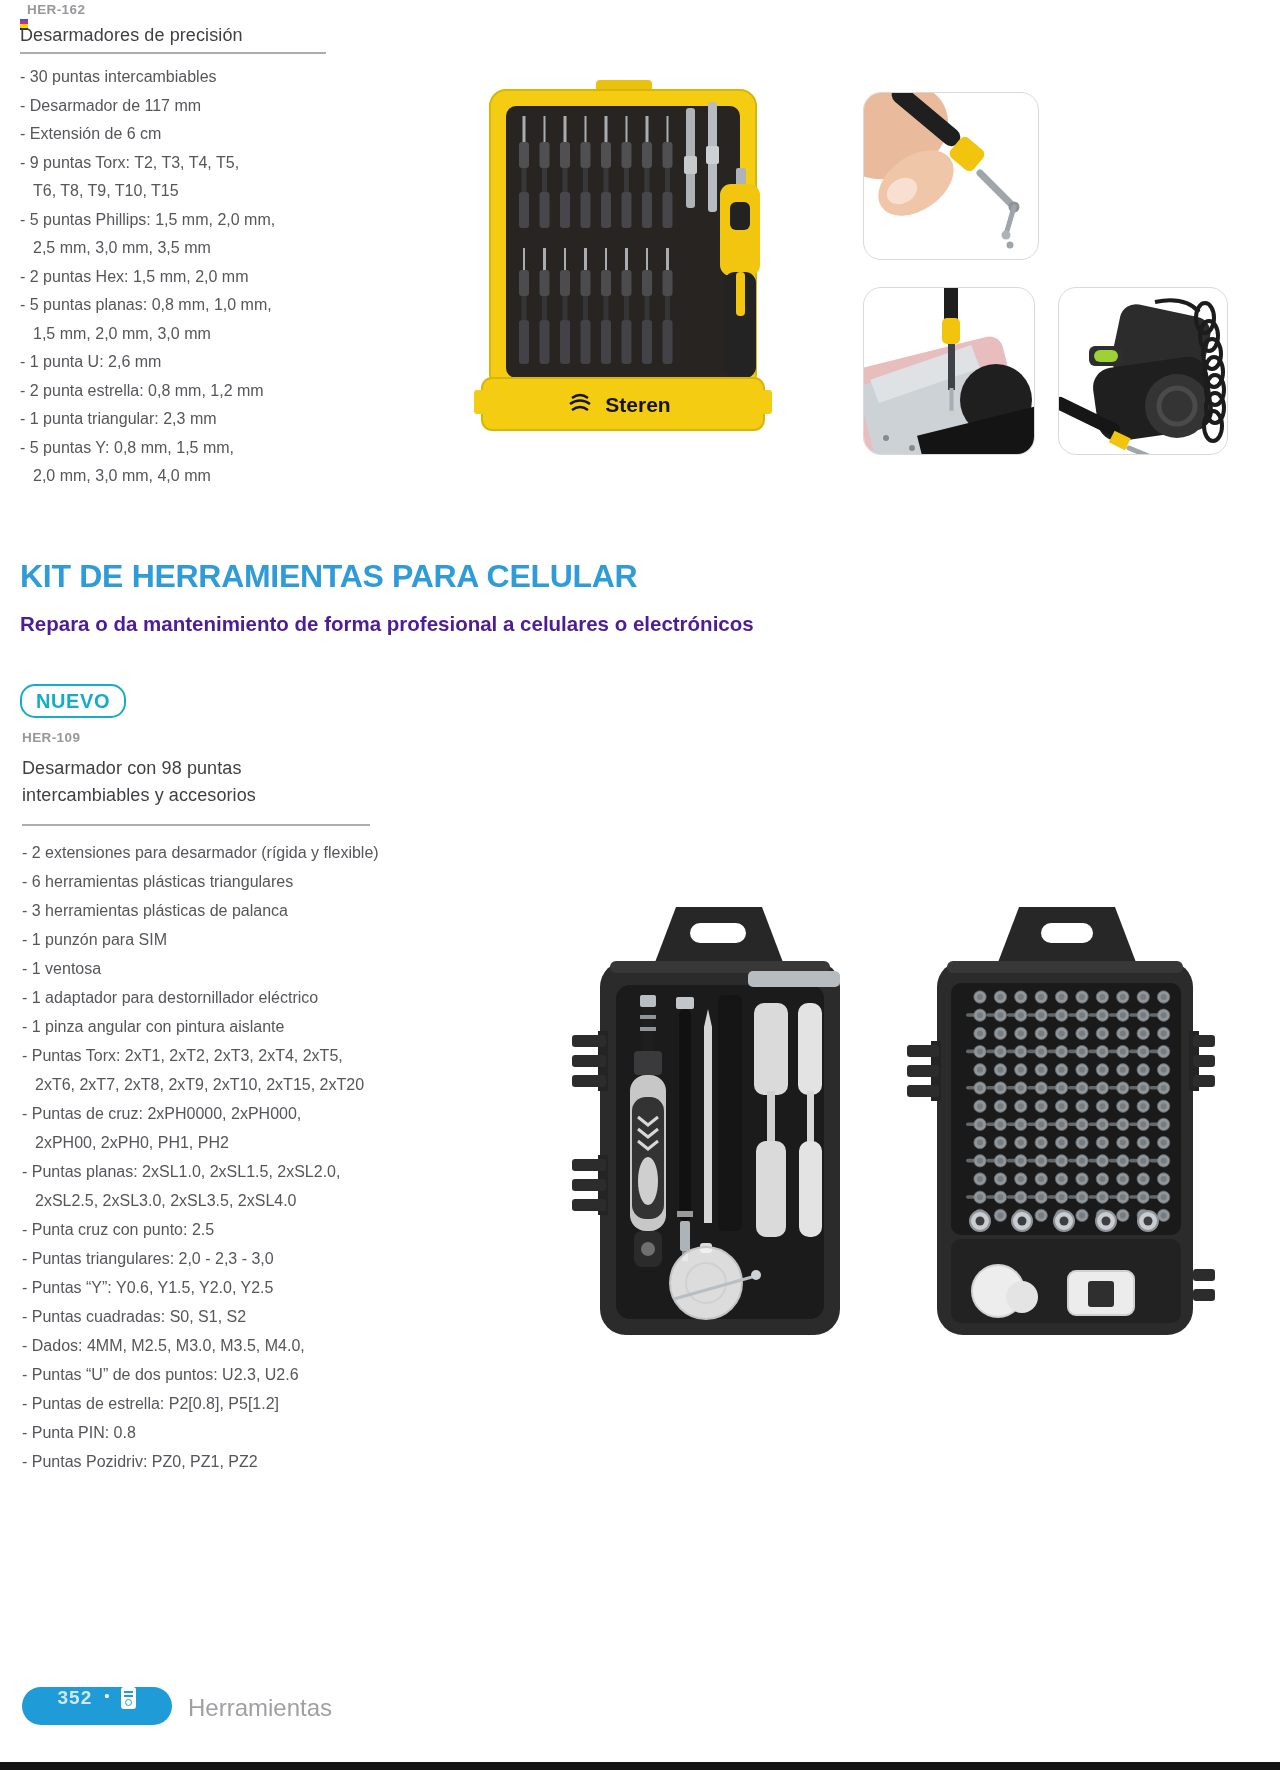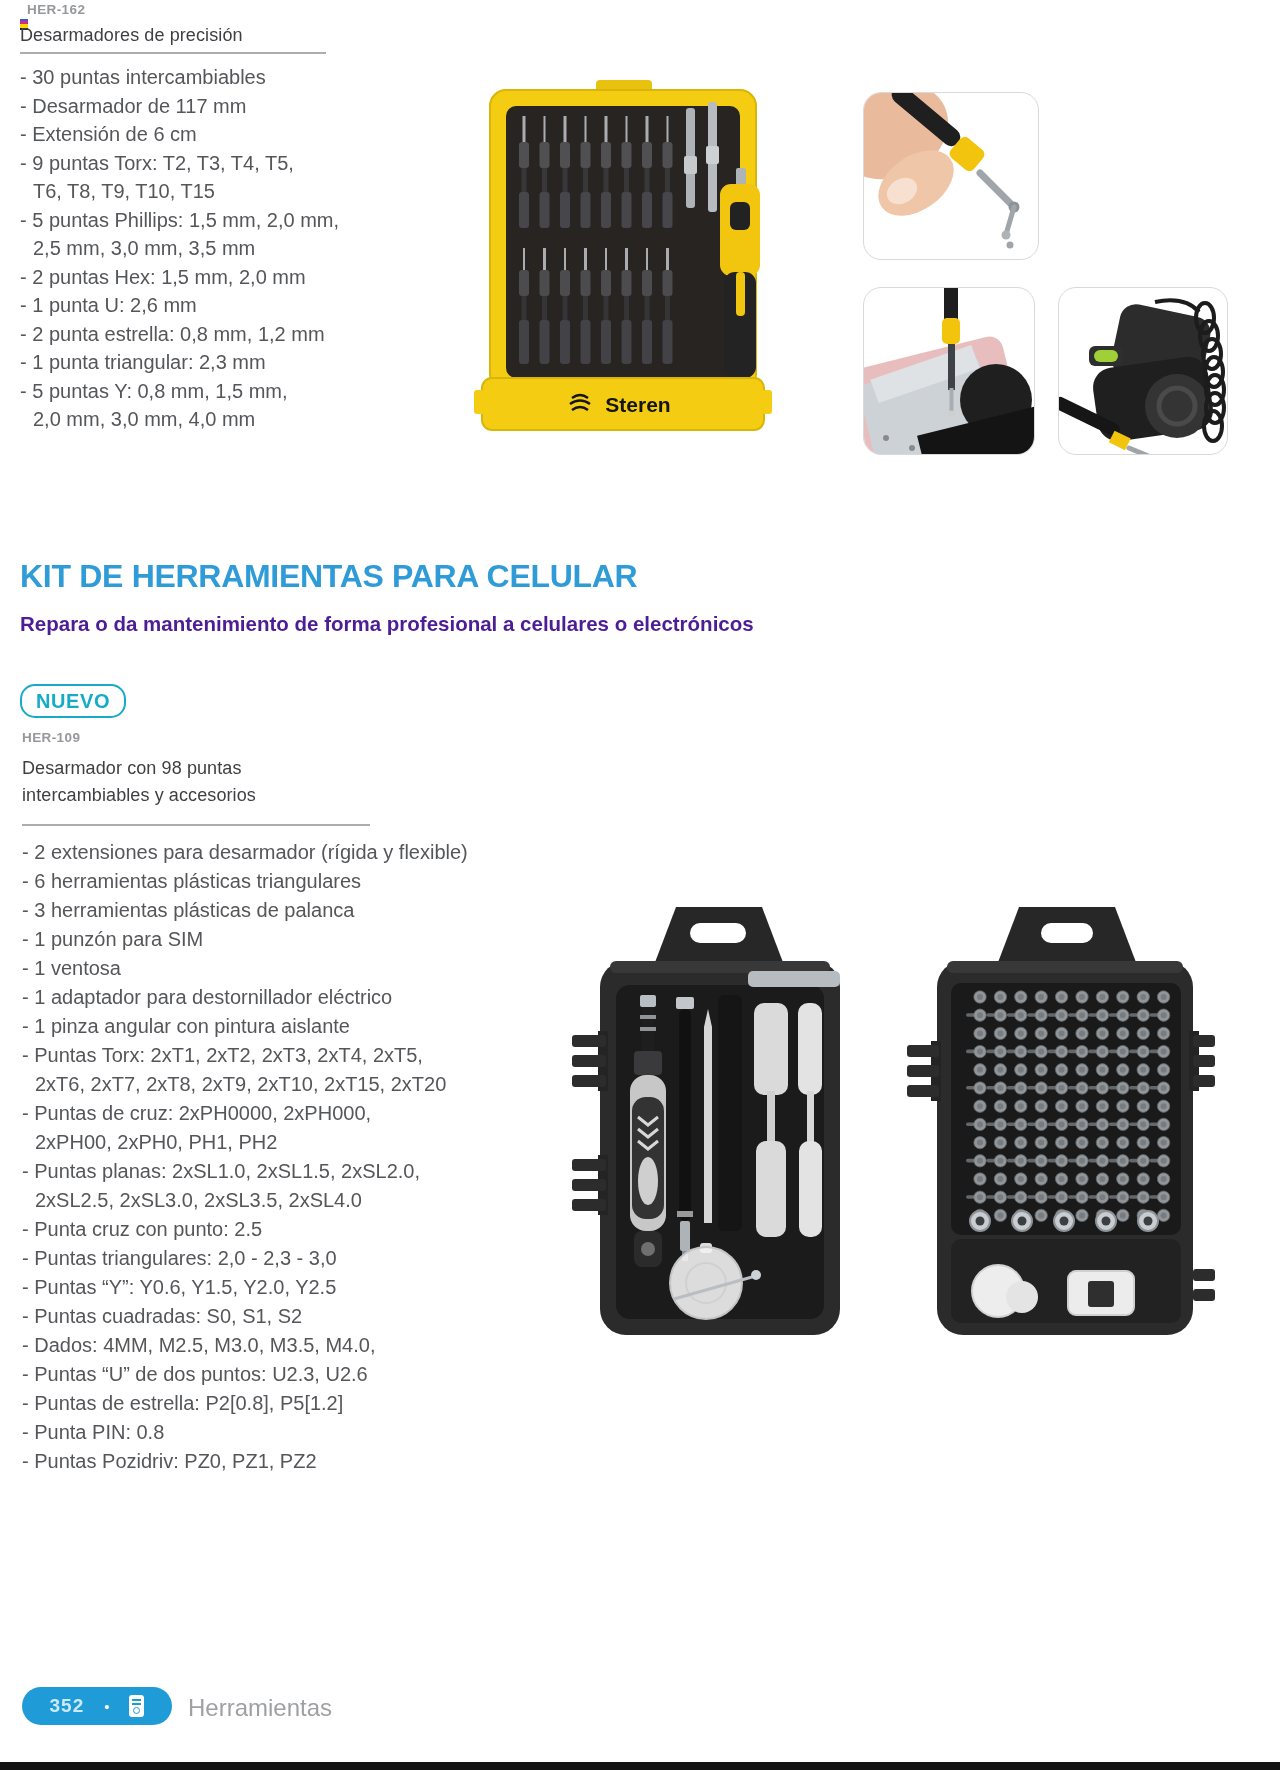--- a/index.html
+++ b/index.html
@@ -23,7 +23,7 @@
   .ptitle{font-size:18px;font-weight:normal;color:var(--text-dark);line-height:27px;letter-spacing:.1px}
   .rule{height:2px;background:var(--rule-gray)}
   .feat{color:var(--text-body)}
-  .fline{white-space:nowrap;font-size:20px}
+  .fline{white-space:nowrap;font-size:16px}
   .list-1 .fline{line-height:28.5px}
   .list-2 .fline{line-height:29px}
   .fline.cont{padding-left:13px}

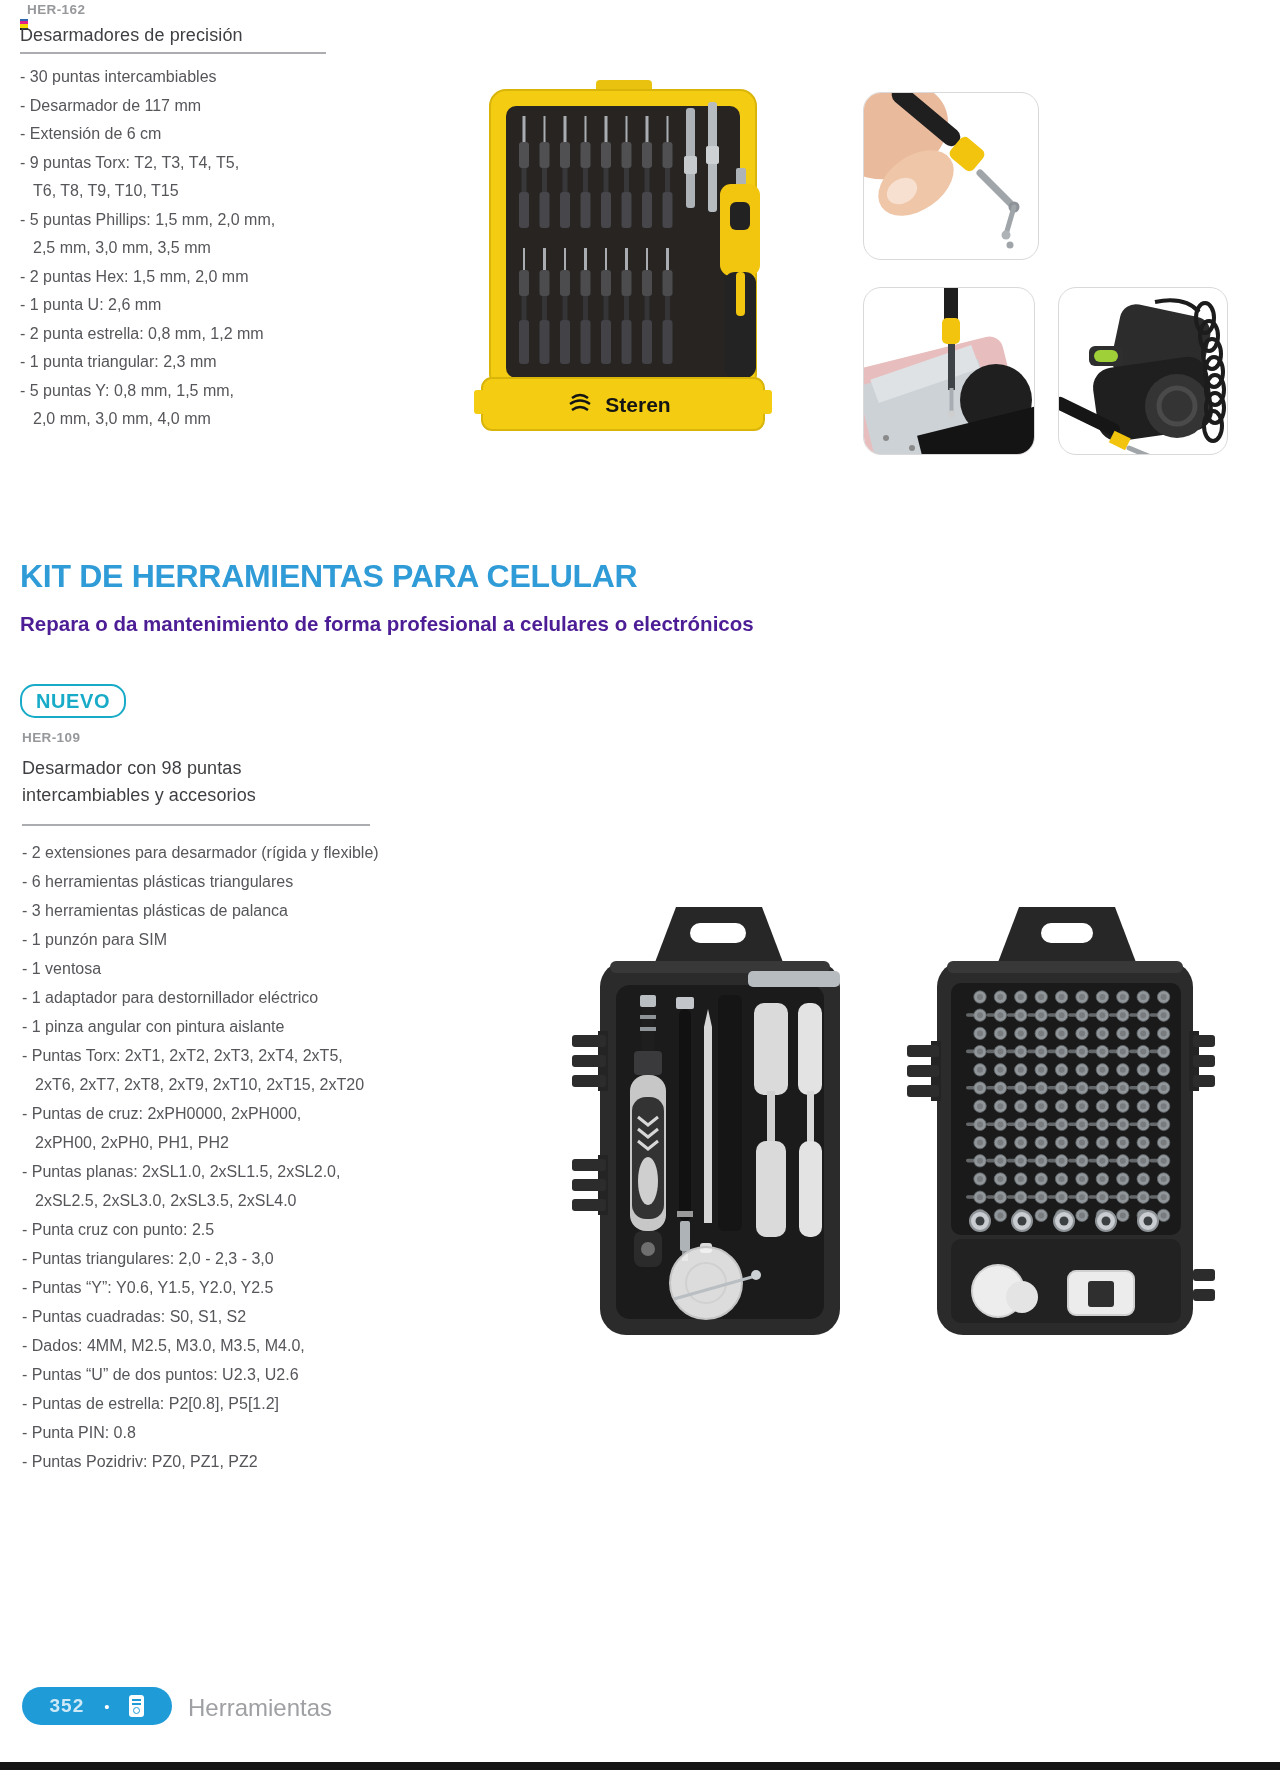--- a/index.html
+++ b/index.html
@@ -76,6 +76,10 @@
     </div>
     <div class="feat">
       <div class="fline">- 2 puntas Hex: 1,5 mm, 2,0 mm</div>
+    </div>
+    <div class="feat">
+      <div class="fline">- 5 puntas planas: 0,8 mm, 1,0 mm,</div>
+      <div class="fline cont">1,5 mm, 2,0 mm, 3,0 mm</div>
     </div>
     <div class="feat">
       <div class="fline">- 1 punta U: 2,6 mm</div>

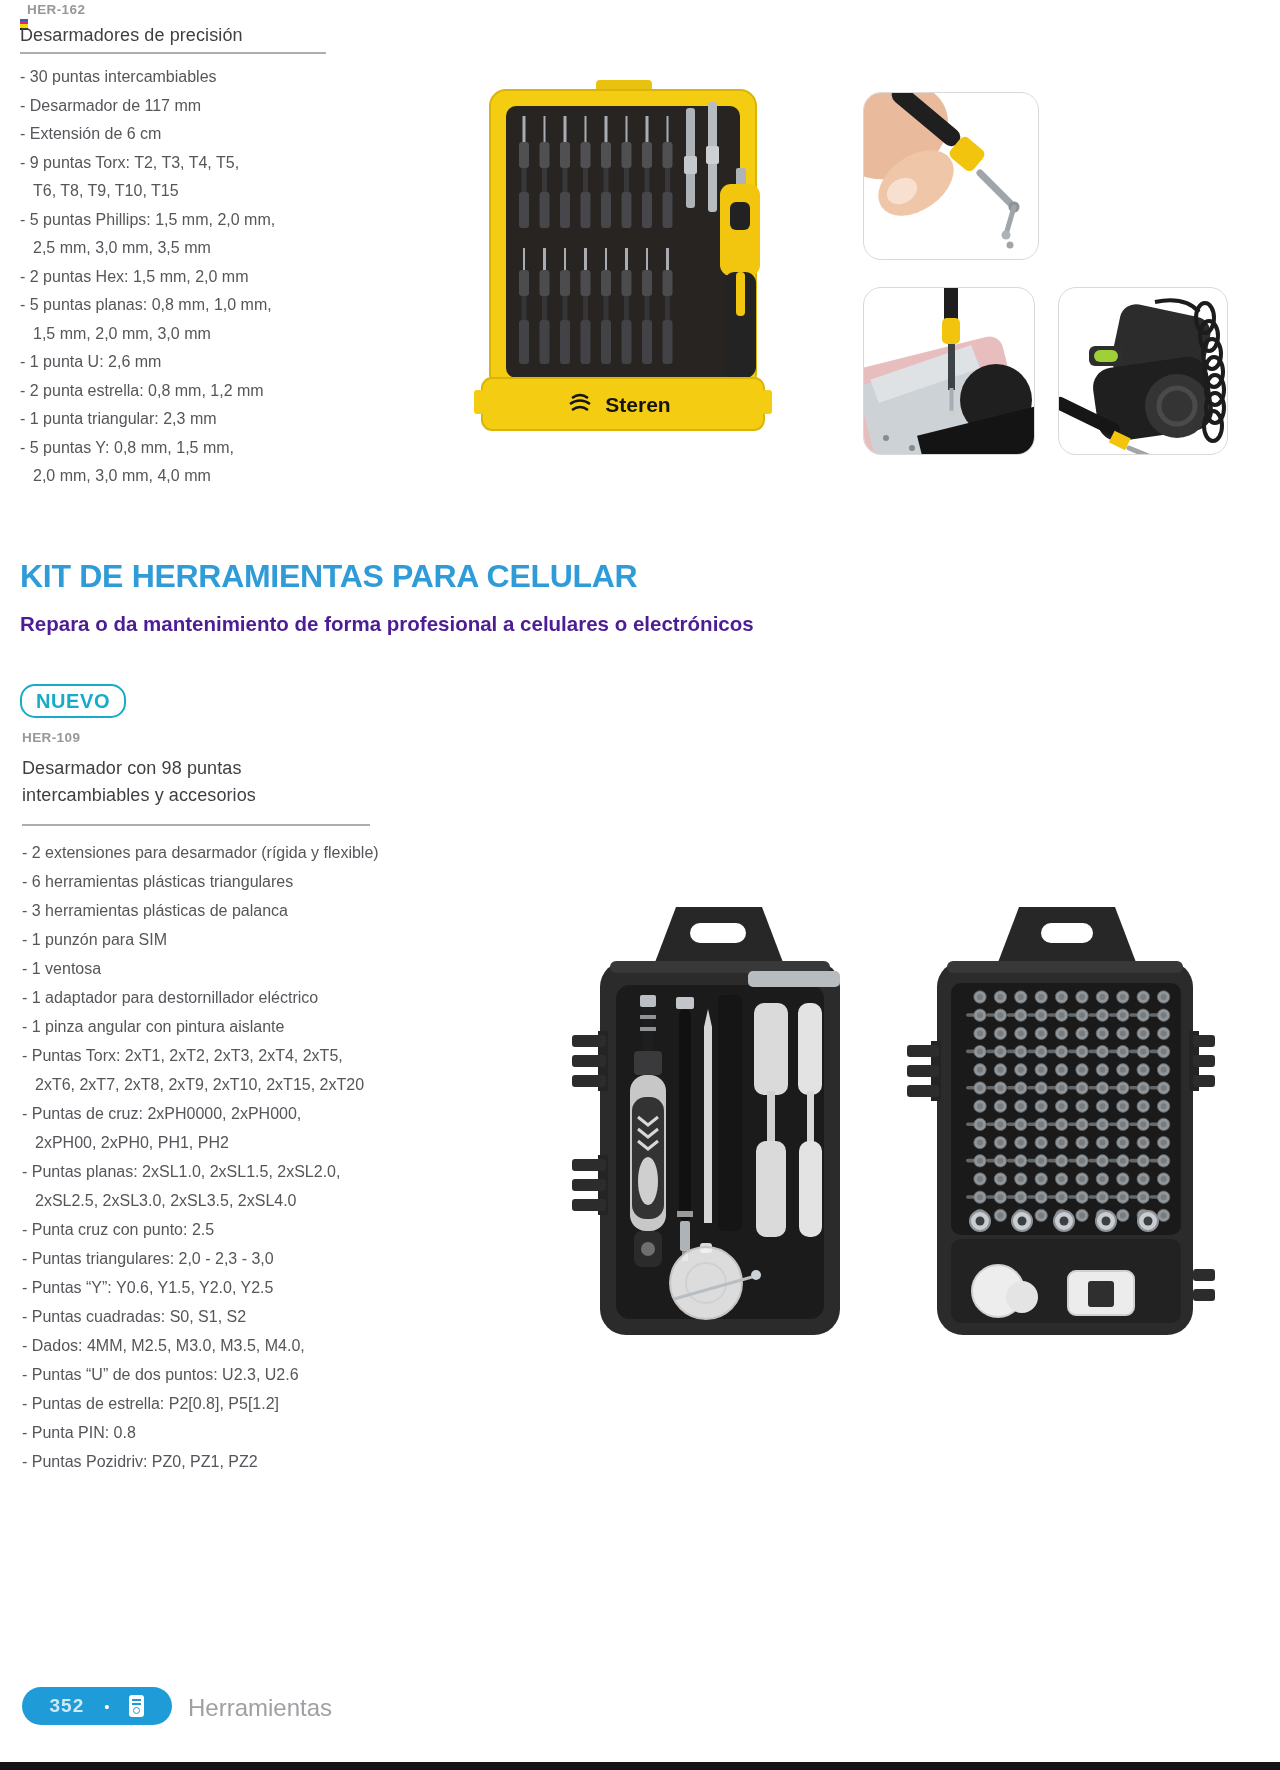--- a/index.html
+++ b/index.html
@@ -38,7 +38,7 @@
   .photo{position:absolute;background:#fff;border:1px solid #D9D9D9;border-radius:18px;overflow:hidden}
   .footer-pill{
     position:absolute;left:22px;top:1687px;width:150px;height:38px;border-radius:19px;
-    background:var(--footer-pill-blue);display:flex;align-items:center;justify-content:center;gap:20px;
+    background:var(--footer-pill-blue);display:flex;justify-content:center;gap:12px;
   }
   .footer-num{color:#CFE9F7;font-size:19px;font-weight:bold;letter-spacing:1px}
   .footer-dot{color:#FFFFFF;font-size:15px}

